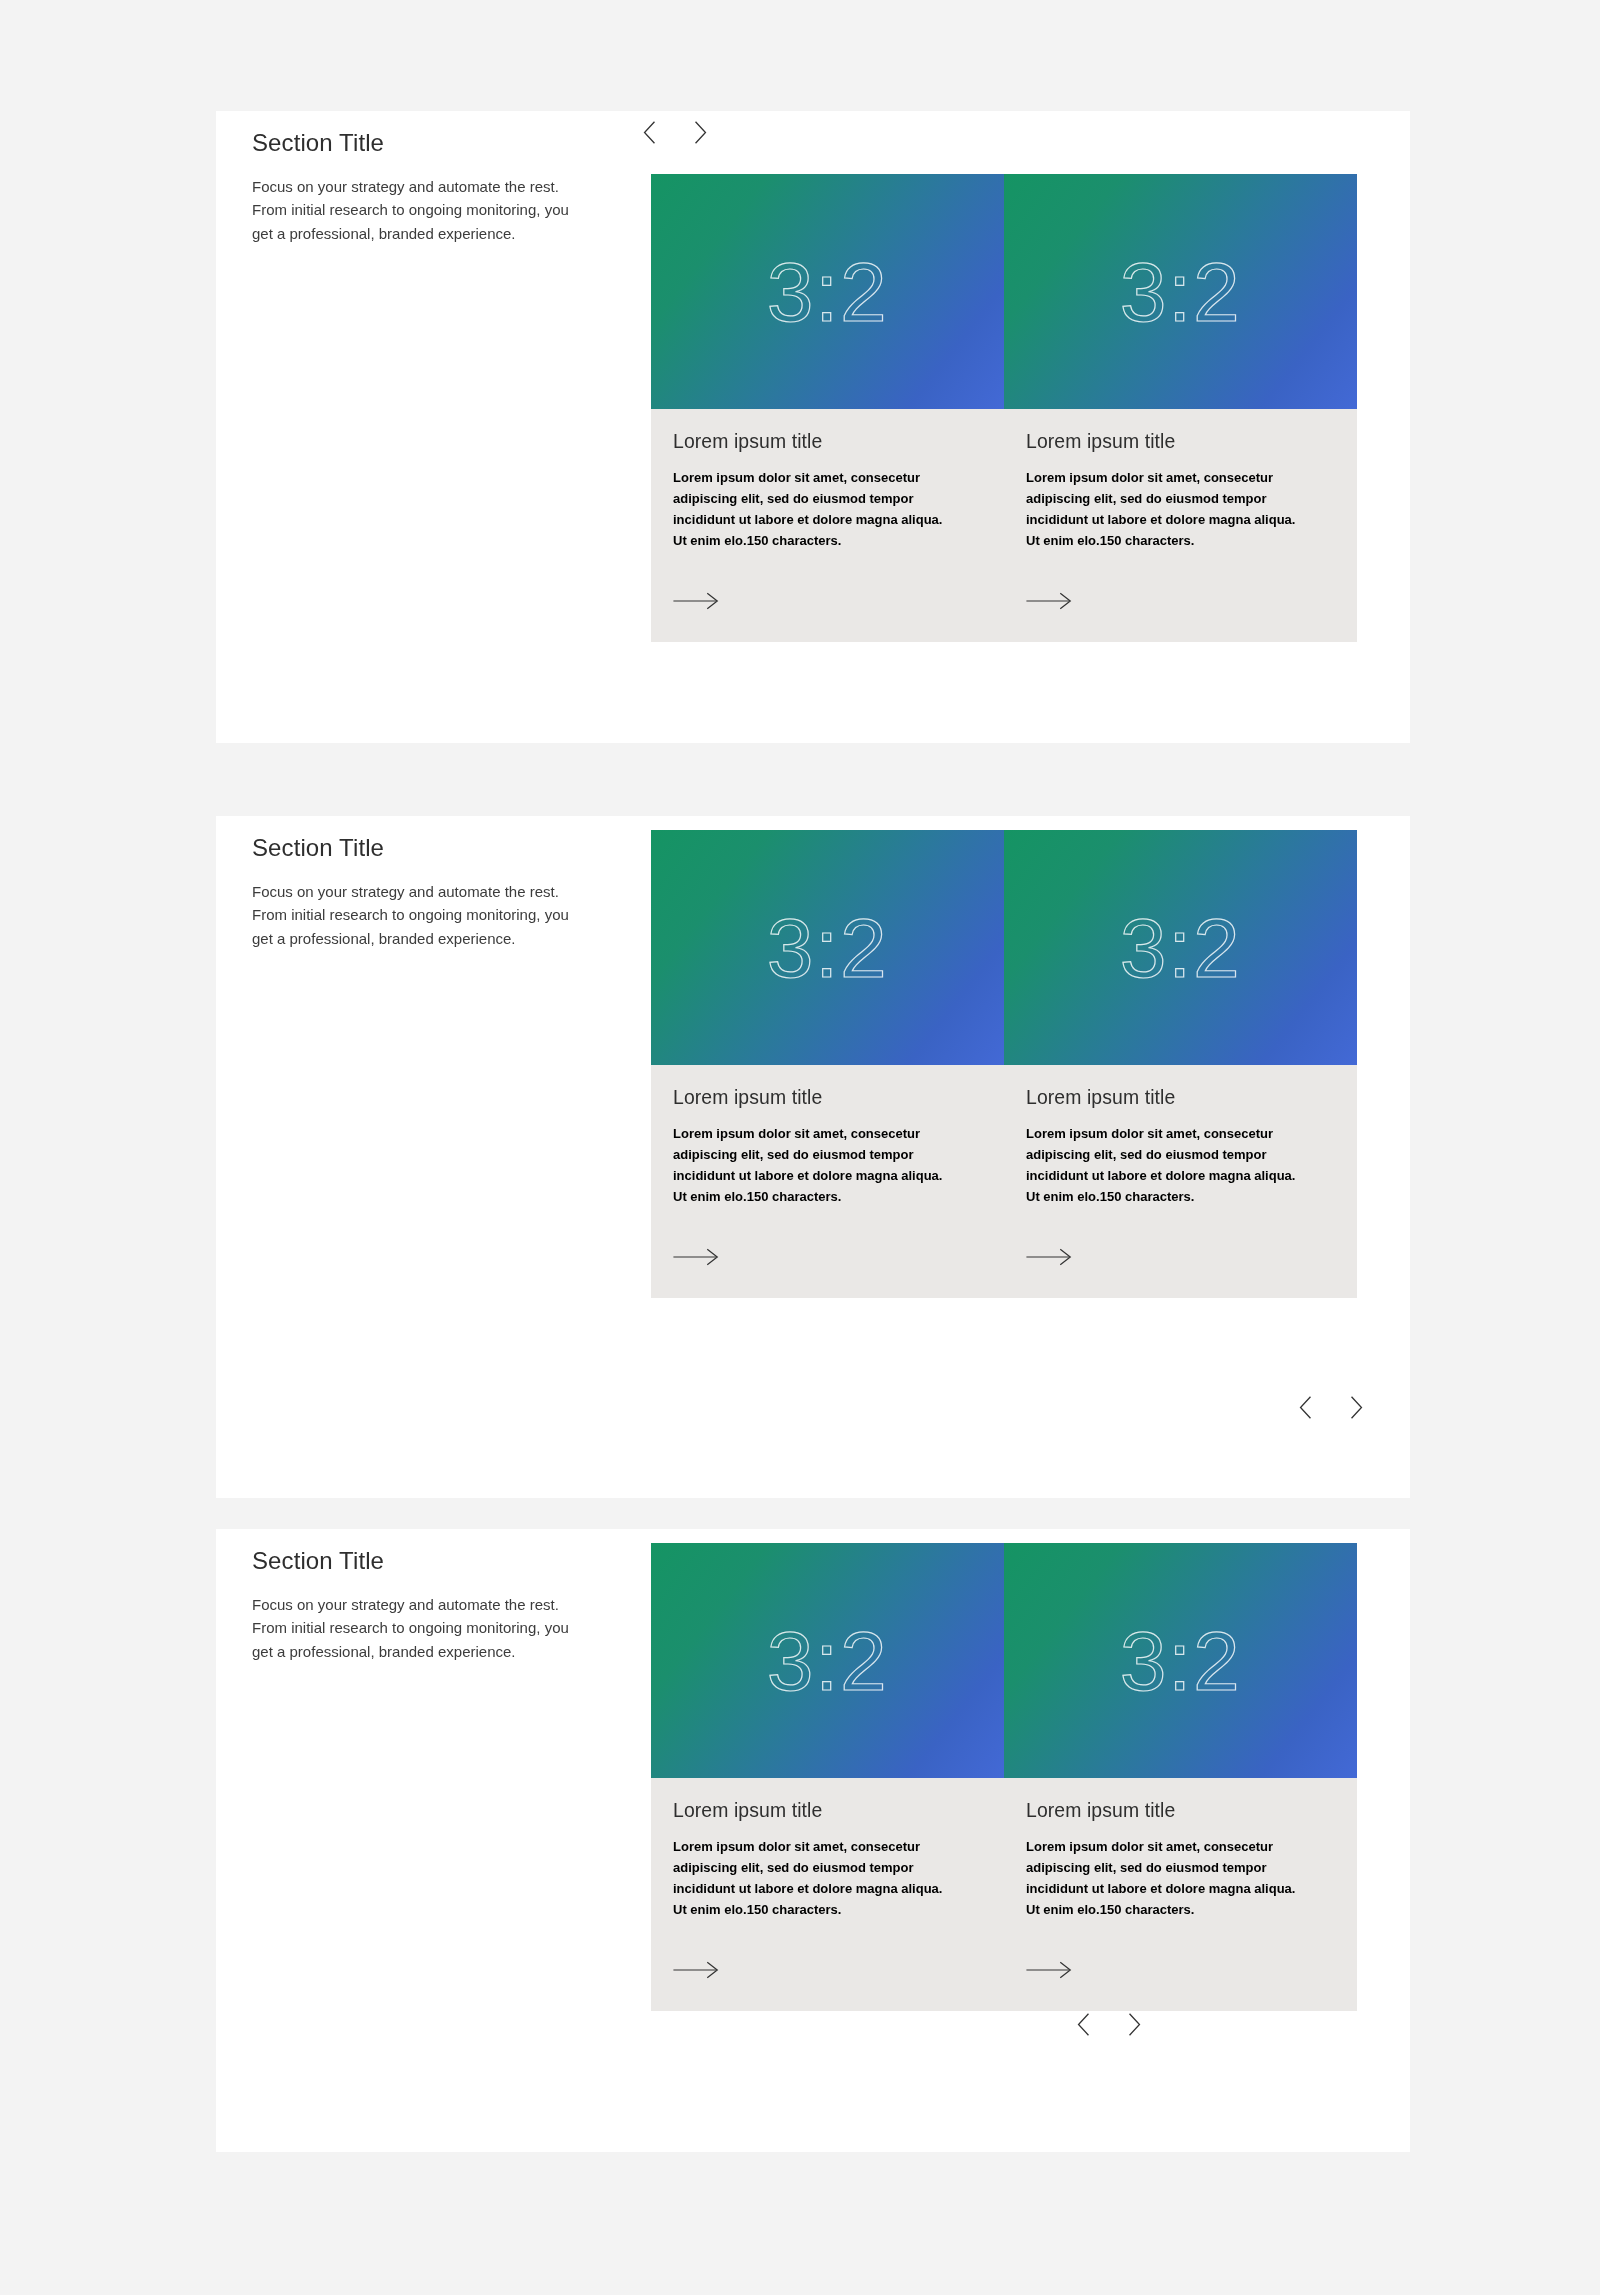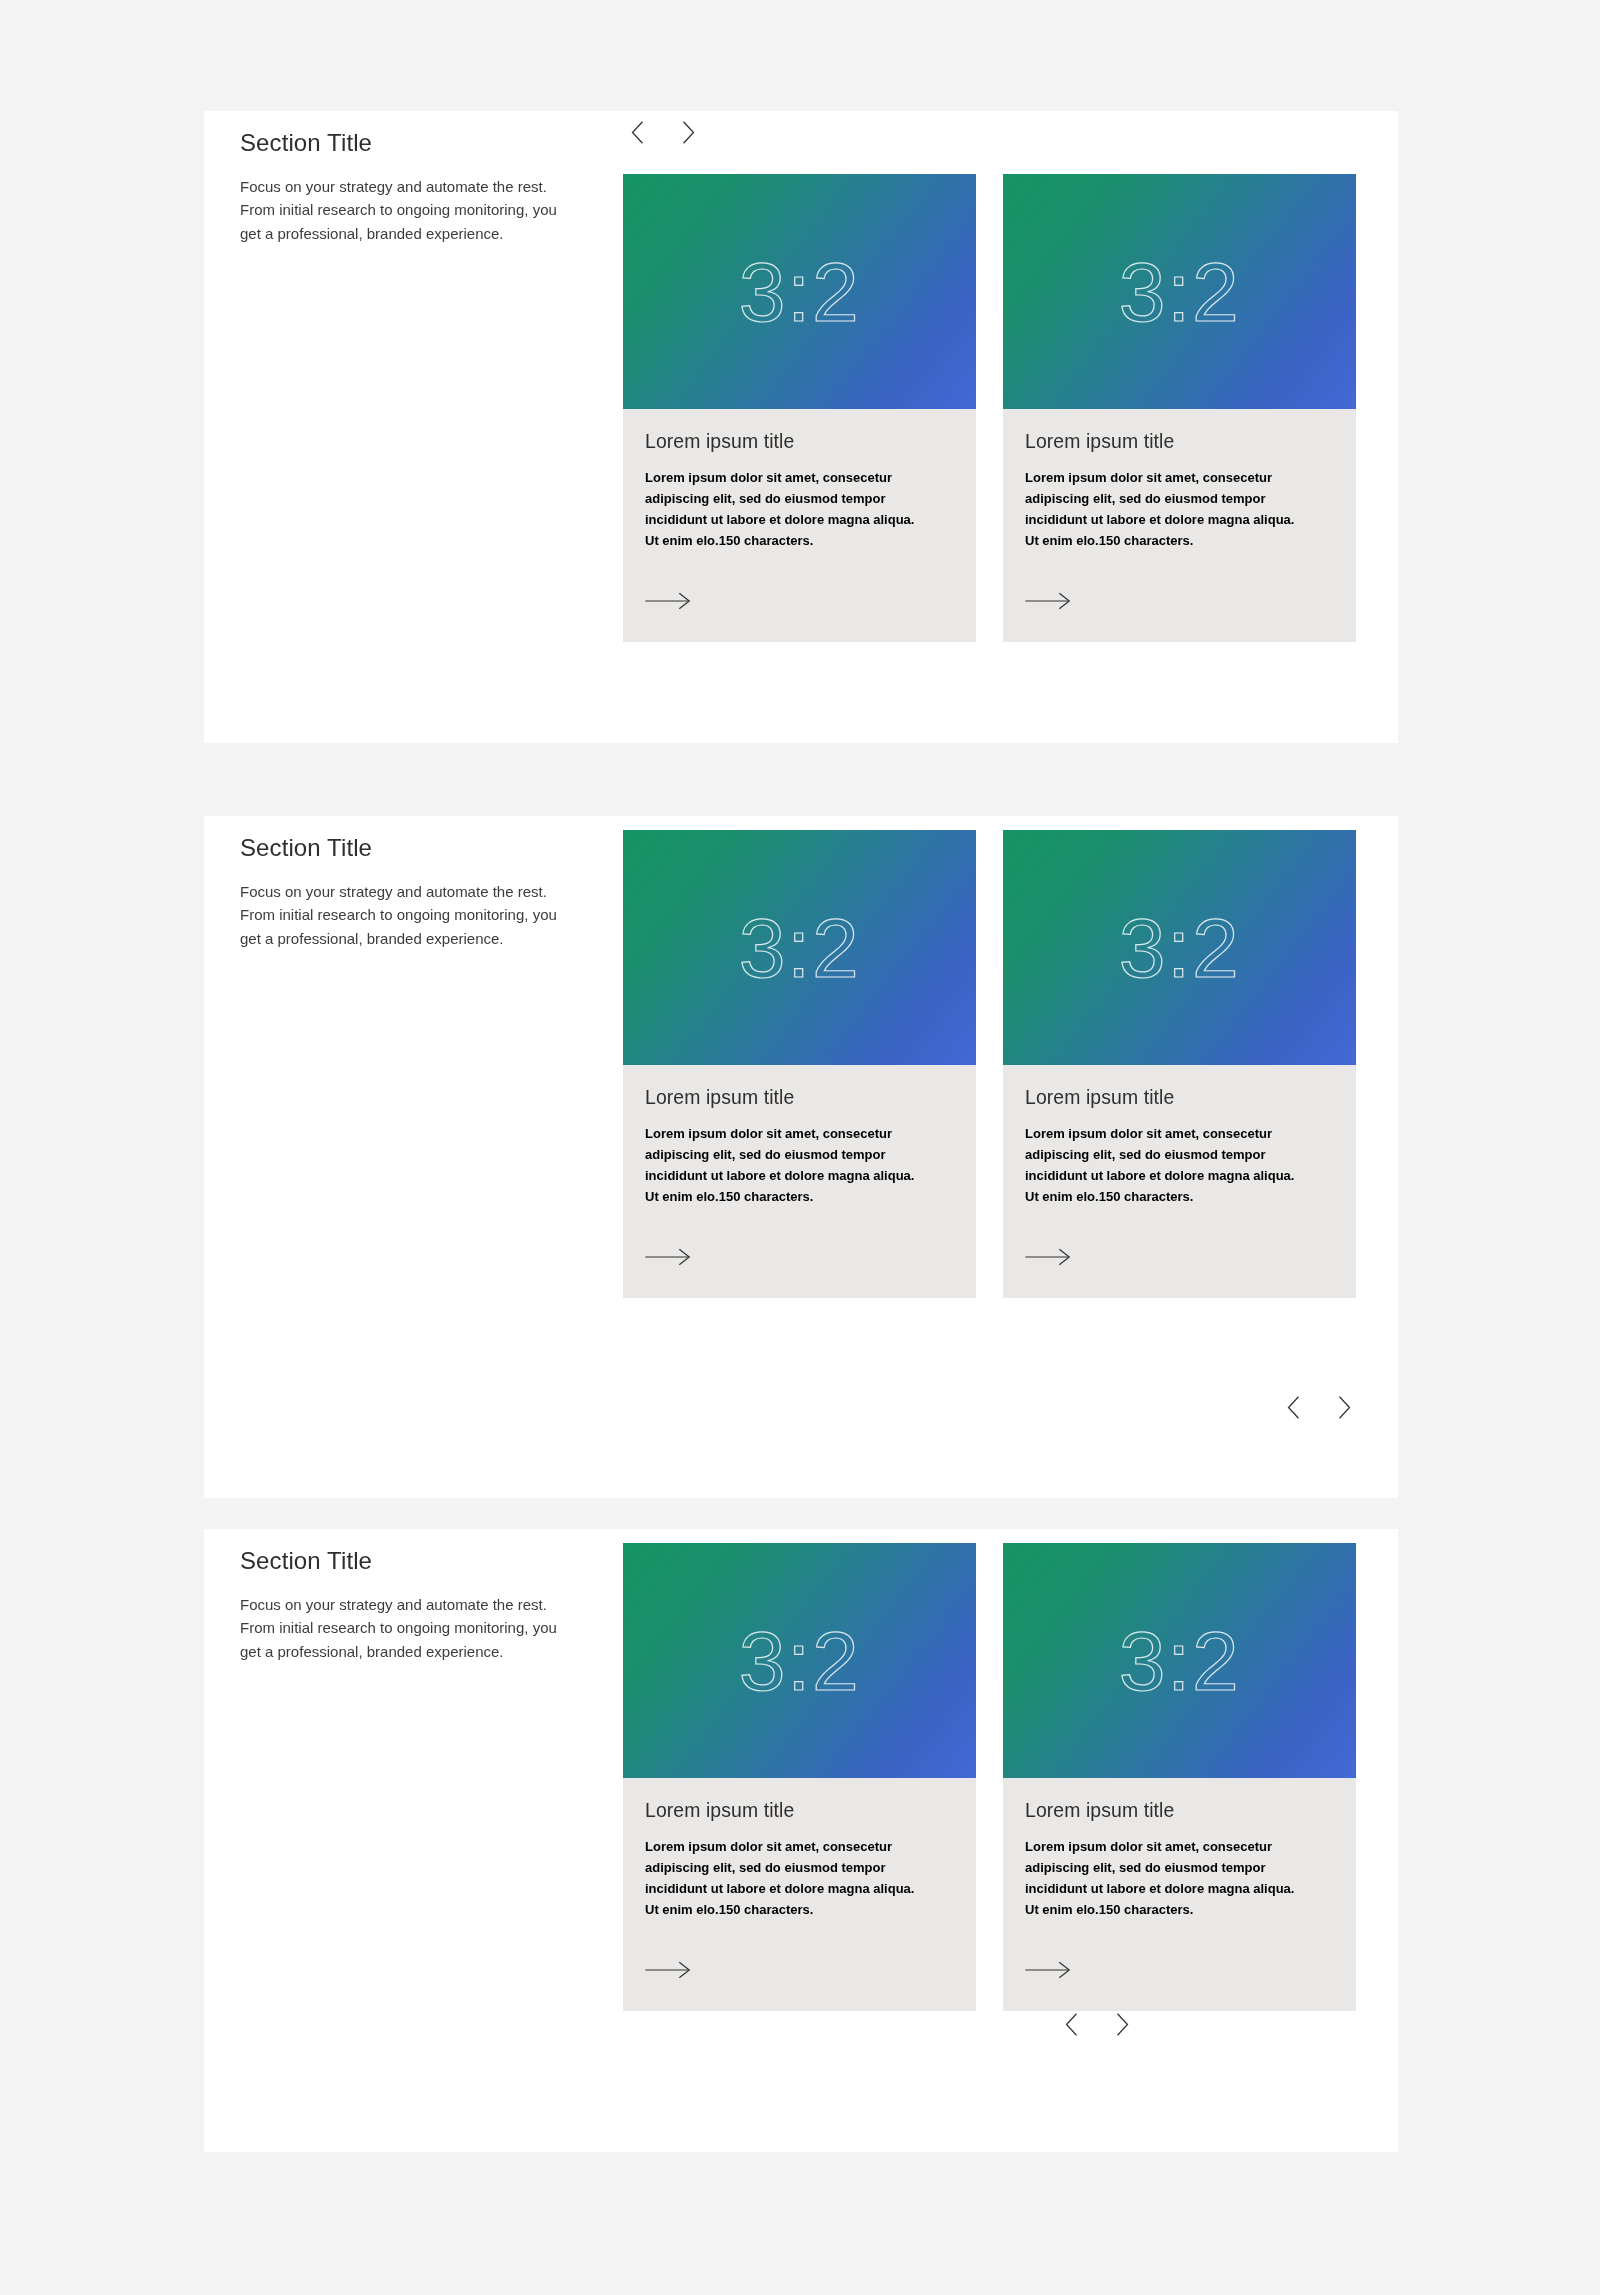--- a/index.html
+++ b/index.html
@@ -23,7 +23,7 @@
   
   .section {
     position: absolute;
-    left: 204px;
+    left: 216px;
     width: 1194px;
     background: #ffffff;
   }

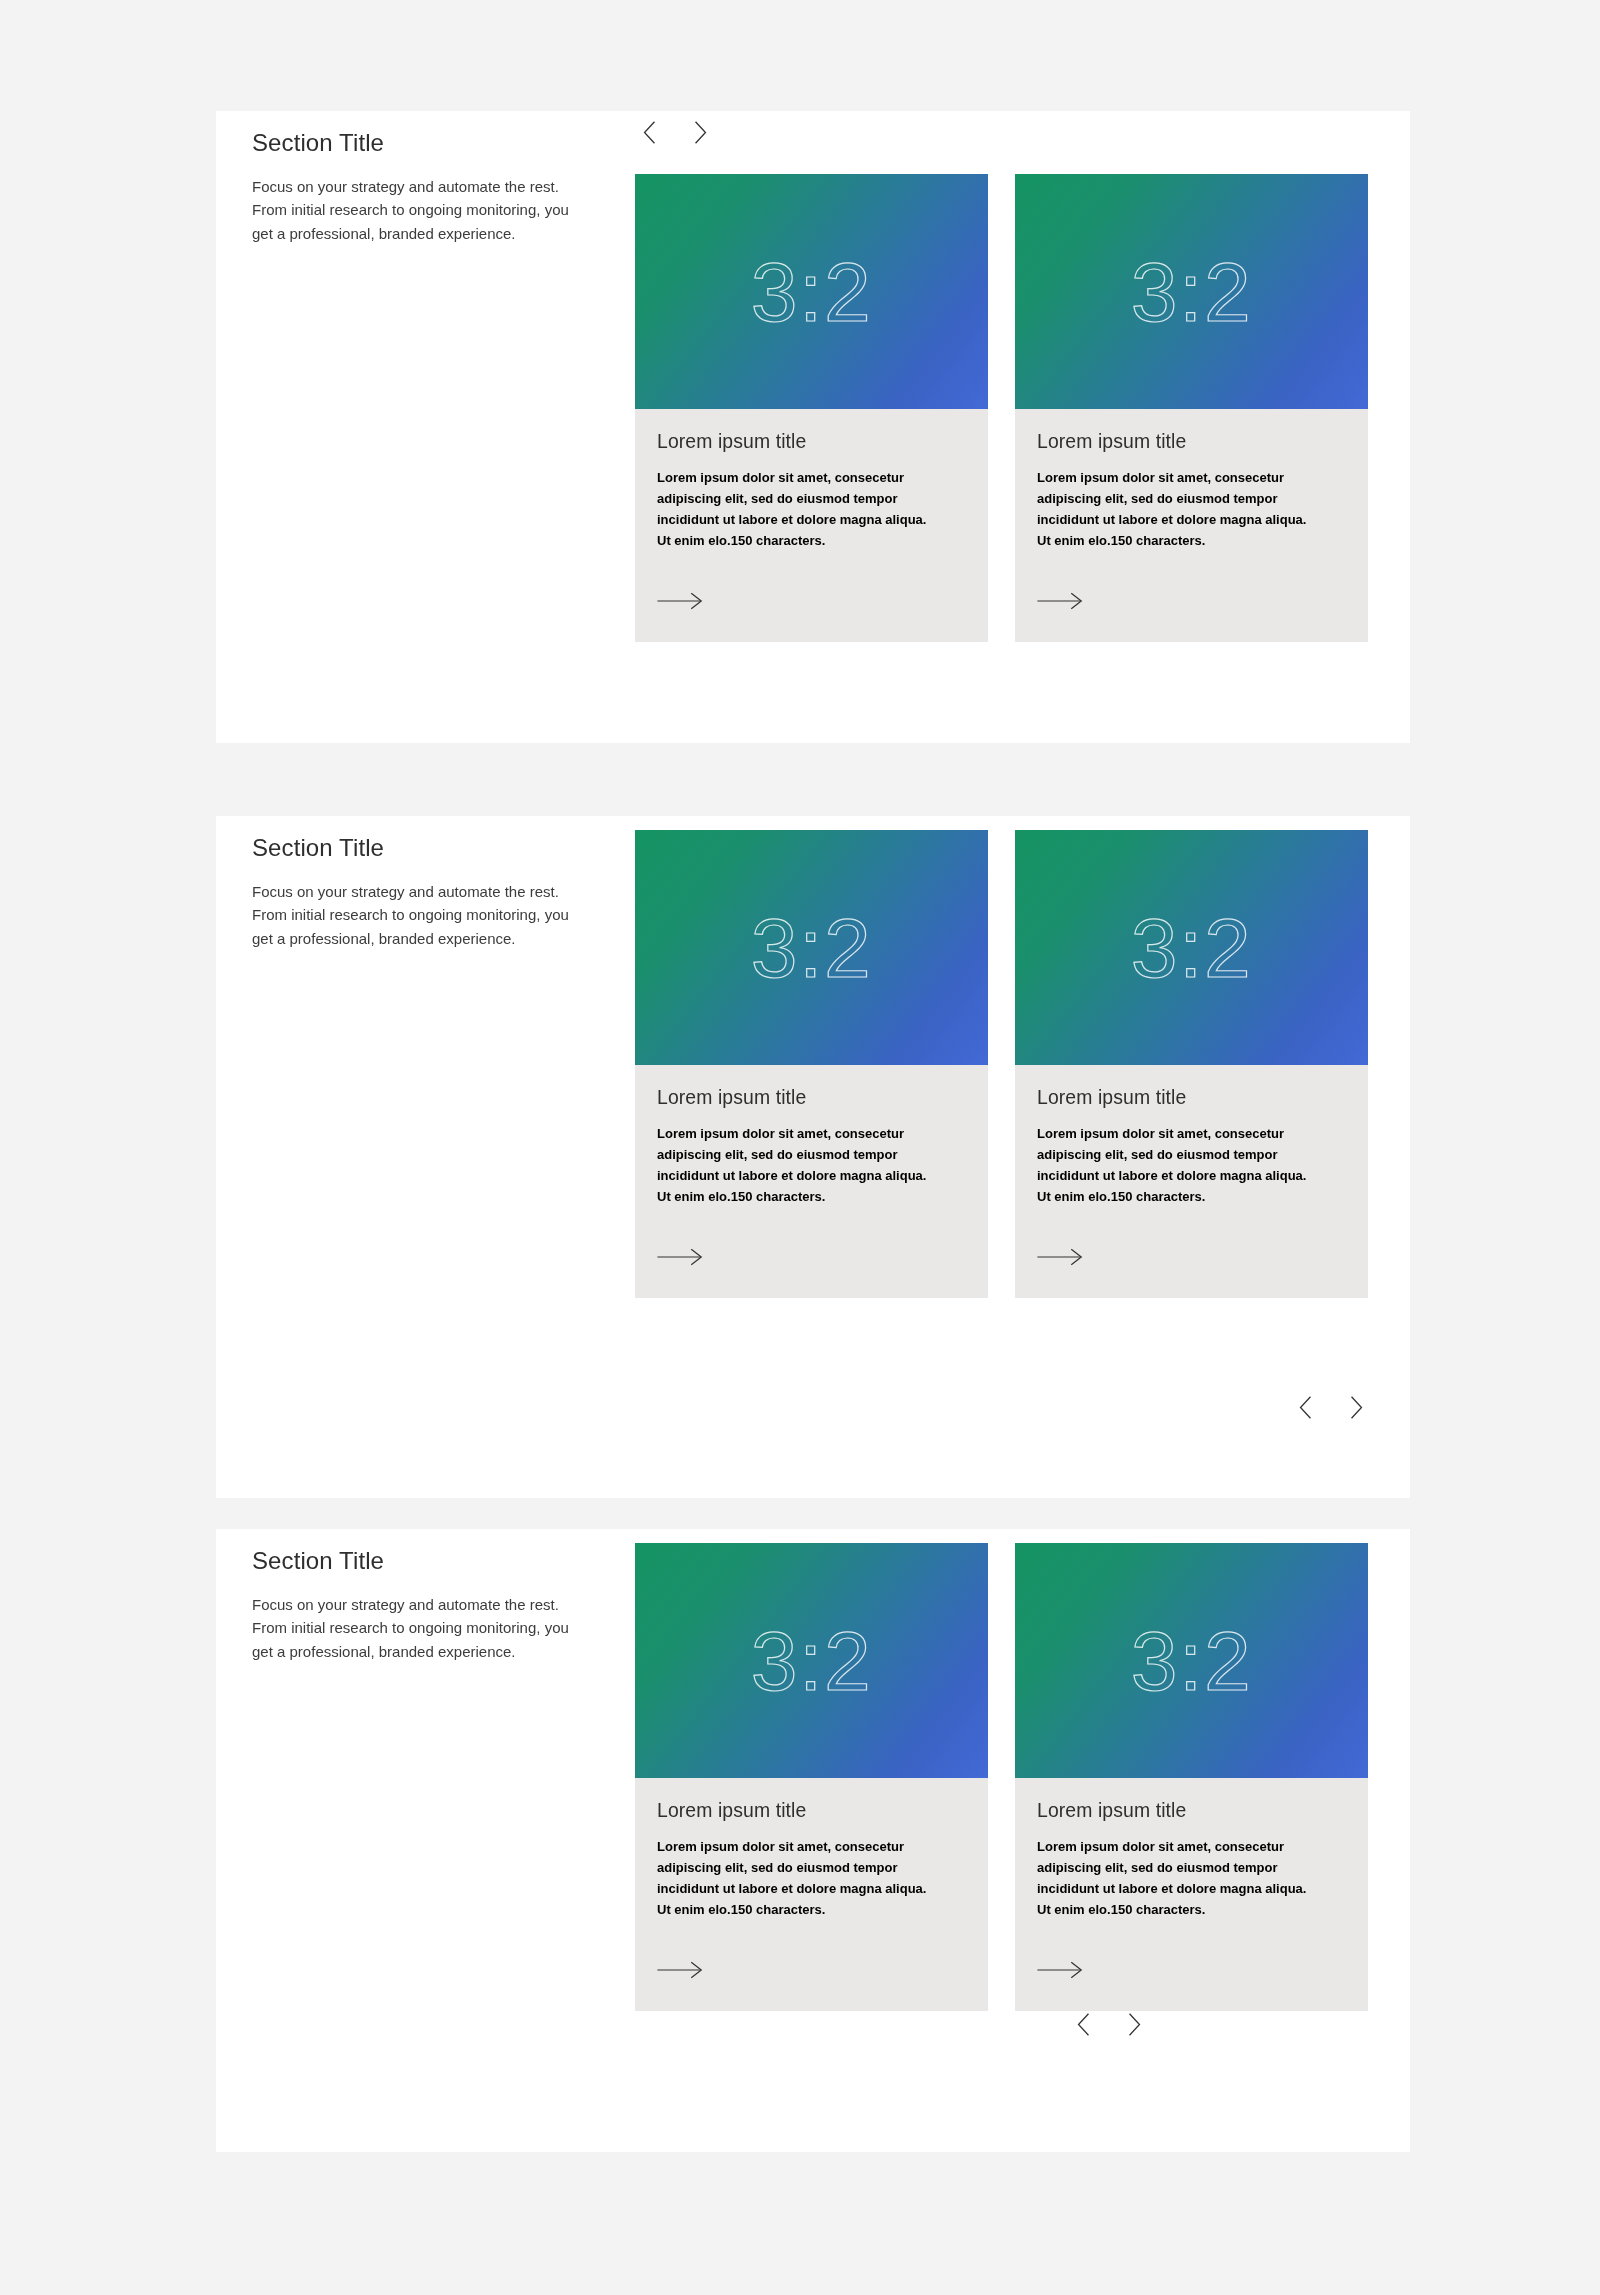--- a/index.html
+++ b/index.html
@@ -74,7 +74,7 @@
 
   .cards {
     display: flex;
-    gap: 27px;
+    margin-left: 16px;
   }
 
   .card {

